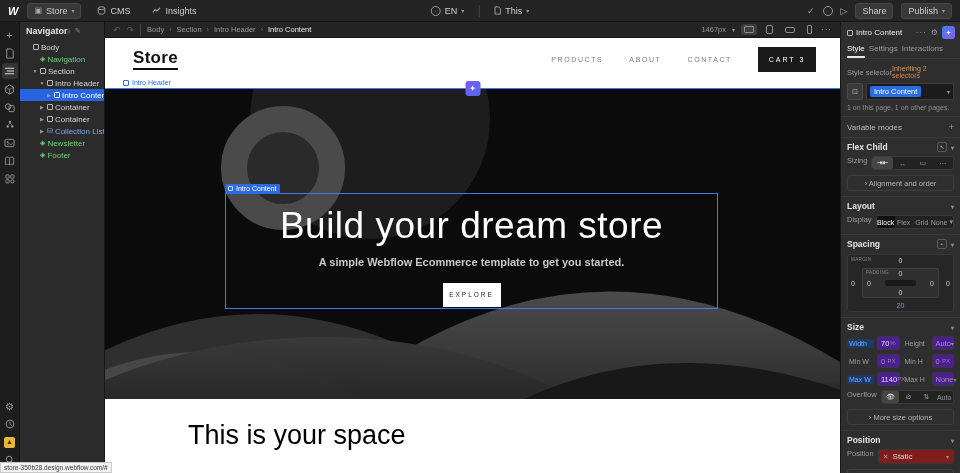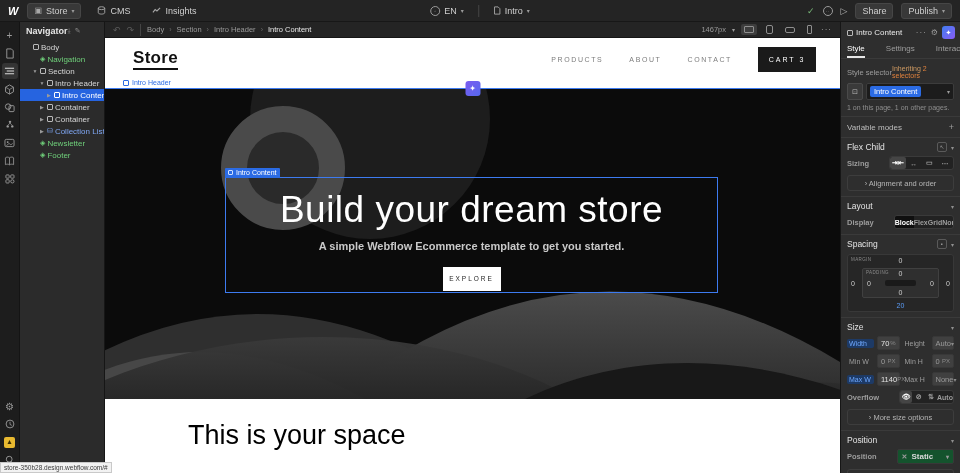--- a/index.html
+++ b/index.html
@@ -211,7 +211,7 @@
       <svg class="tb-ico" width="8" height="9" viewBox="0 0 8 10">
           <path d="M1 1h4l2 2v6H1z" fill="none" stroke="#a8a8a8"></path>
         </svg>
-      <span>Intro</span>
+      <span>This</span>
       <span class="chev">▾</span>
     </div>
   </div>

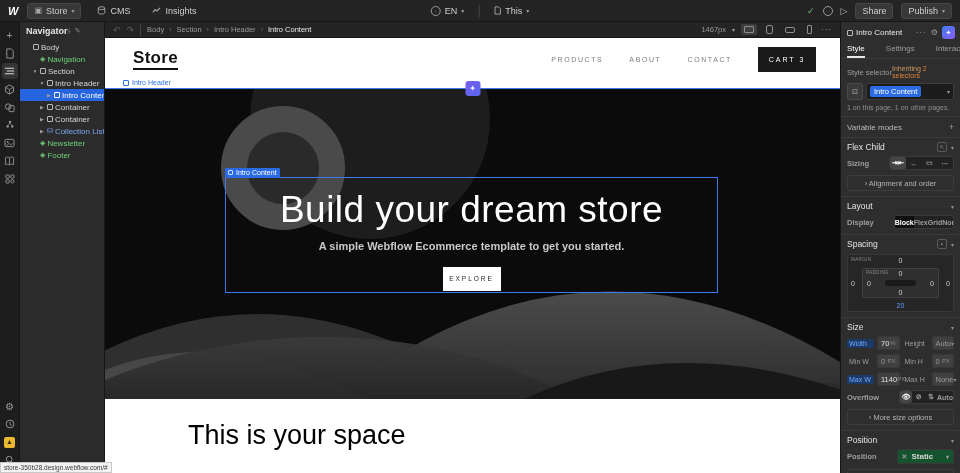--- a/index.html
+++ b/index.html
@@ -111,7 +111,7 @@
   .gear8 { color:#9a9a9a; font-size:8px; }
   .ai-btn { width:13px; height:13px; border-radius:3px; background:linear-gradient(135deg,#3f7df0,#8a5cf6);
     color:#fff; font-size:7px; display:flex; align-items:center; justify-content:center; cursor:pointer;}
-  .tabs { display:flex; gap:21px; padding:0 6px; border-bottom:1px solid #3a3a3a; }
+  .tabs { display:flex; gap:4px; padding:0 6px; border-bottom:1px solid #3a3a3a; }
   .tab { padding:2px 0 3px; font-size:8px; color:#9d9d9d; cursor:pointer; }
   .tab.active { color:#fff; border-bottom:2px solid #e8e8e8; }
   .sec { border-bottom:1px solid #3a3a3a; padding:4px 6px 5px; }

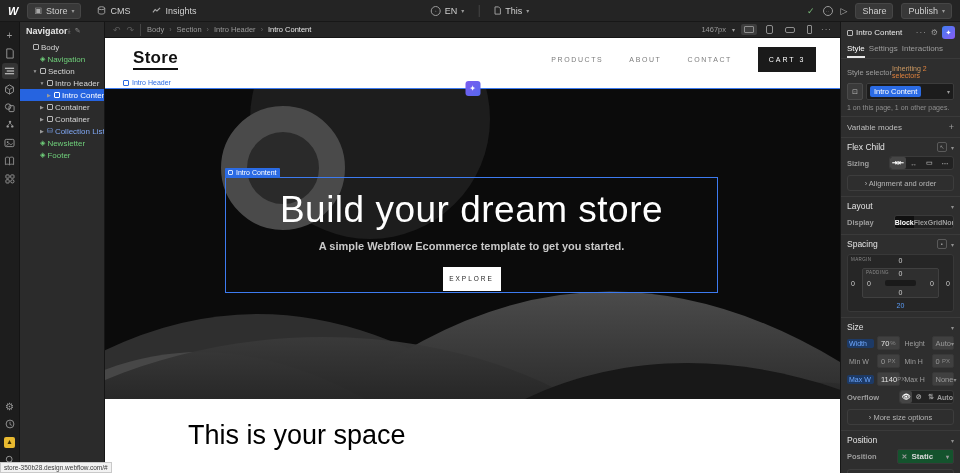--- a/index.html
+++ b/index.html
@@ -117,7 +117,7 @@
   .sec { border-bottom:1px solid #3a3a3a; padding:4px 6px 5px; }
   .srow { display:flex; align-items:center; gap:20px; margin-top:4px;font-weight:bold; }
   .lbl { color:#9d9d9d; font-size:7.5px; flex:0 0 auto;}
-  .sec-head { display:flex; align-items:center; color:#e4e4e4; font-weight:400; font-size:8.5px; }
+  .sec-head { display:flex; align-items:center; color:#e4e4e4; font-weight:700; font-size:8.5px; }
   .sec-head .hicons { margin-left:auto; display:flex; gap:4px; align-items:center; color:#8f8f8f; font-size:6px;}
   .mini-ico { width:10px; height:10px; border:1px solid #5a5a5a; border-radius:2px; display:flex; align-items:center; justify-content:center; font-size:5.5px; color:#9f9f9f;}
   .sel-label-row { display:flex; align-items:center; margin-top:2px;}

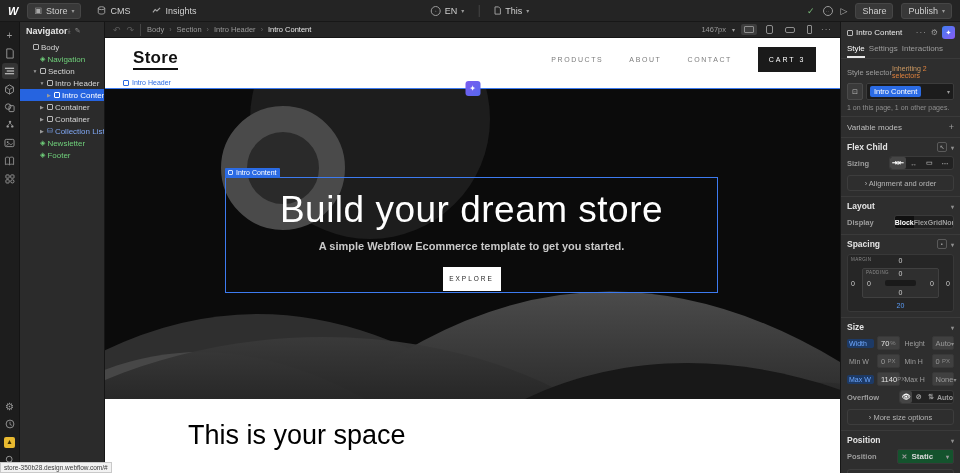--- a/index.html
+++ b/index.html
@@ -115,7 +115,7 @@
   .tab { padding:2px 0 3px; font-size:8px; color:#9d9d9d; cursor:pointer; }
   .tab.active { color:#fff; border-bottom:2px solid #e8e8e8; }
   .sec { border-bottom:1px solid #3a3a3a; padding:4px 6px 5px; }
-  .srow { display:flex; align-items:center; gap:20px; margin-top:4px;font-weight:bold; }
+  .srow { display:flex; align-items:flex-start; gap:4px; margin-top:4px; }
   .lbl { color:#9d9d9d; font-size:7.5px; flex:0 0 auto;}
   .sec-head { display:flex; align-items:center; color:#e4e4e4; font-weight:700; font-size:8.5px; }
   .sec-head .hicons { margin-left:auto; display:flex; gap:4px; align-items:center; color:#8f8f8f; font-size:6px;}

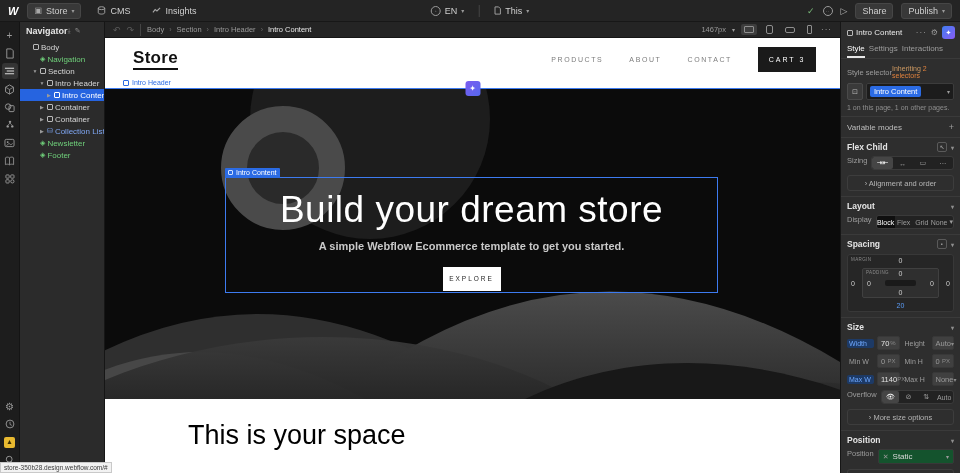--- a/index.html
+++ b/index.html
@@ -86,7 +86,7 @@
   .handle { position:absolute; top:-8px; left:50%; transform:translateX(-50%); width:15px; height:15px;
     border-radius:3px; background:linear-gradient(135deg,#7b5cf0,#5568ee); color:#fff; font-size:8px;
     display:flex; align-items:center; justify-content:center; z-index:6; cursor:pointer;}
-  .selbox { position:absolute; left:120px; top:88px; width:493px; height:116px;
+  .selbox { position:absolute; left:120px; top:104px; width:493px; height:116px;
     border:1px solid #3d7bf0; z-index:5; display:flex; flex-direction:column; align-items:center; }
   .selbadge { position:absolute; top:0; left:-1px; transform:translateY(-100%); background:#2b6be4; color:#fff;
     font-size:7px; padding:1px 4px 2px 3px; display:flex; gap:3px; align-items:center; border-radius:1px 1px 0 0;}

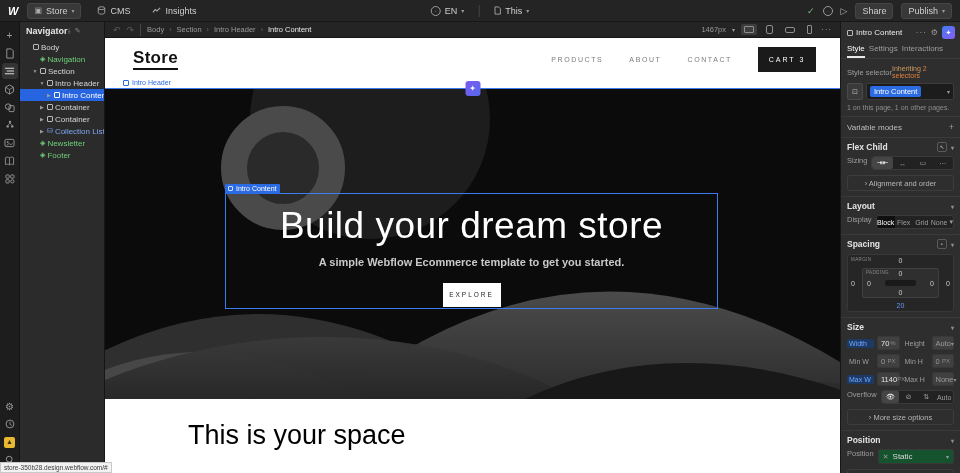--- a/index.html
+++ b/index.html
@@ -164,7 +164,7 @@
     margin-top:4px; align-items:center; }
   .flabel { font-size:7px; color:#9d9d9d; padding:1px 2px; border-radius:2px; }
   .flabel.set { background:#1d3a66; color:#6ea8ff; }
-  .inp { background:#404040; border:1px solid #383838; border-radius:2px; color:#e2e2e2; font-size:7.5px;
+  .inp { background:#4c1d95; border:1px solid #383838; border-radius:2px; color:#e2e2e2; font-size:7.5px;
     padding:1.5px 3px; display:flex; align-items:center; min-width:0; cursor:text;}
   .inp .unit { margin-left:auto; color:#8a8a8a; font-size:6px; }
   .inp.muted { color:#9a9a9a; cursor:pointer;}

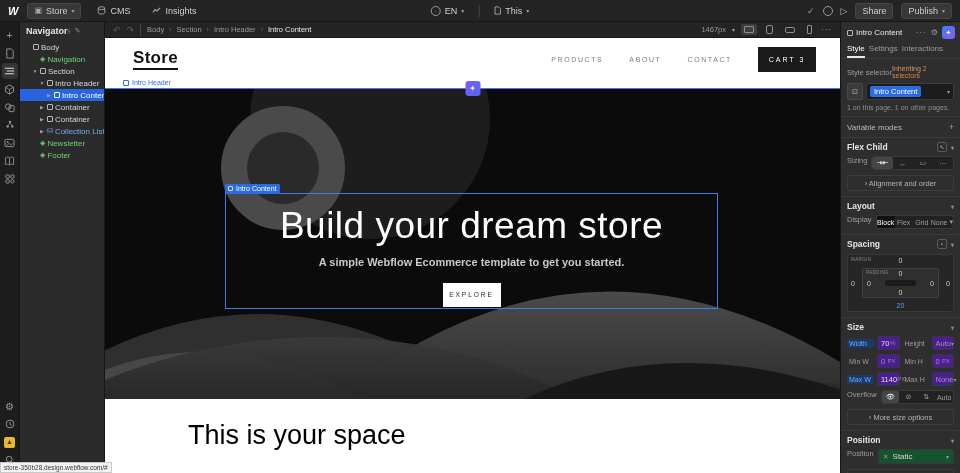--- a/index.html
+++ b/index.html
@@ -172,7 +172,7 @@
   .ovi { flex:1; display:flex; align-items:center; justify-content:center; padding:2px 0; color:#9d9d9d; font-size:7px; cursor:pointer;}
   .ovi.on { background:#454545; color:#fff; border-radius:2px;}
 
-  .posdrop { flex:1; background:#14532d; border:1px solid #383838; border-radius:2px; display:flex;
+  .posdrop { flex:1; background:#7f1d1d; border:1px solid #383838; border-radius:2px; display:flex;
     align-items:center; gap:4px; padding:2px 4px; color:#d9d9d9; cursor:pointer;}
   .posdrop .x { color:#9a9a9a; font-size:7px; }
   .posdrop .chev { margin-left:auto;}

